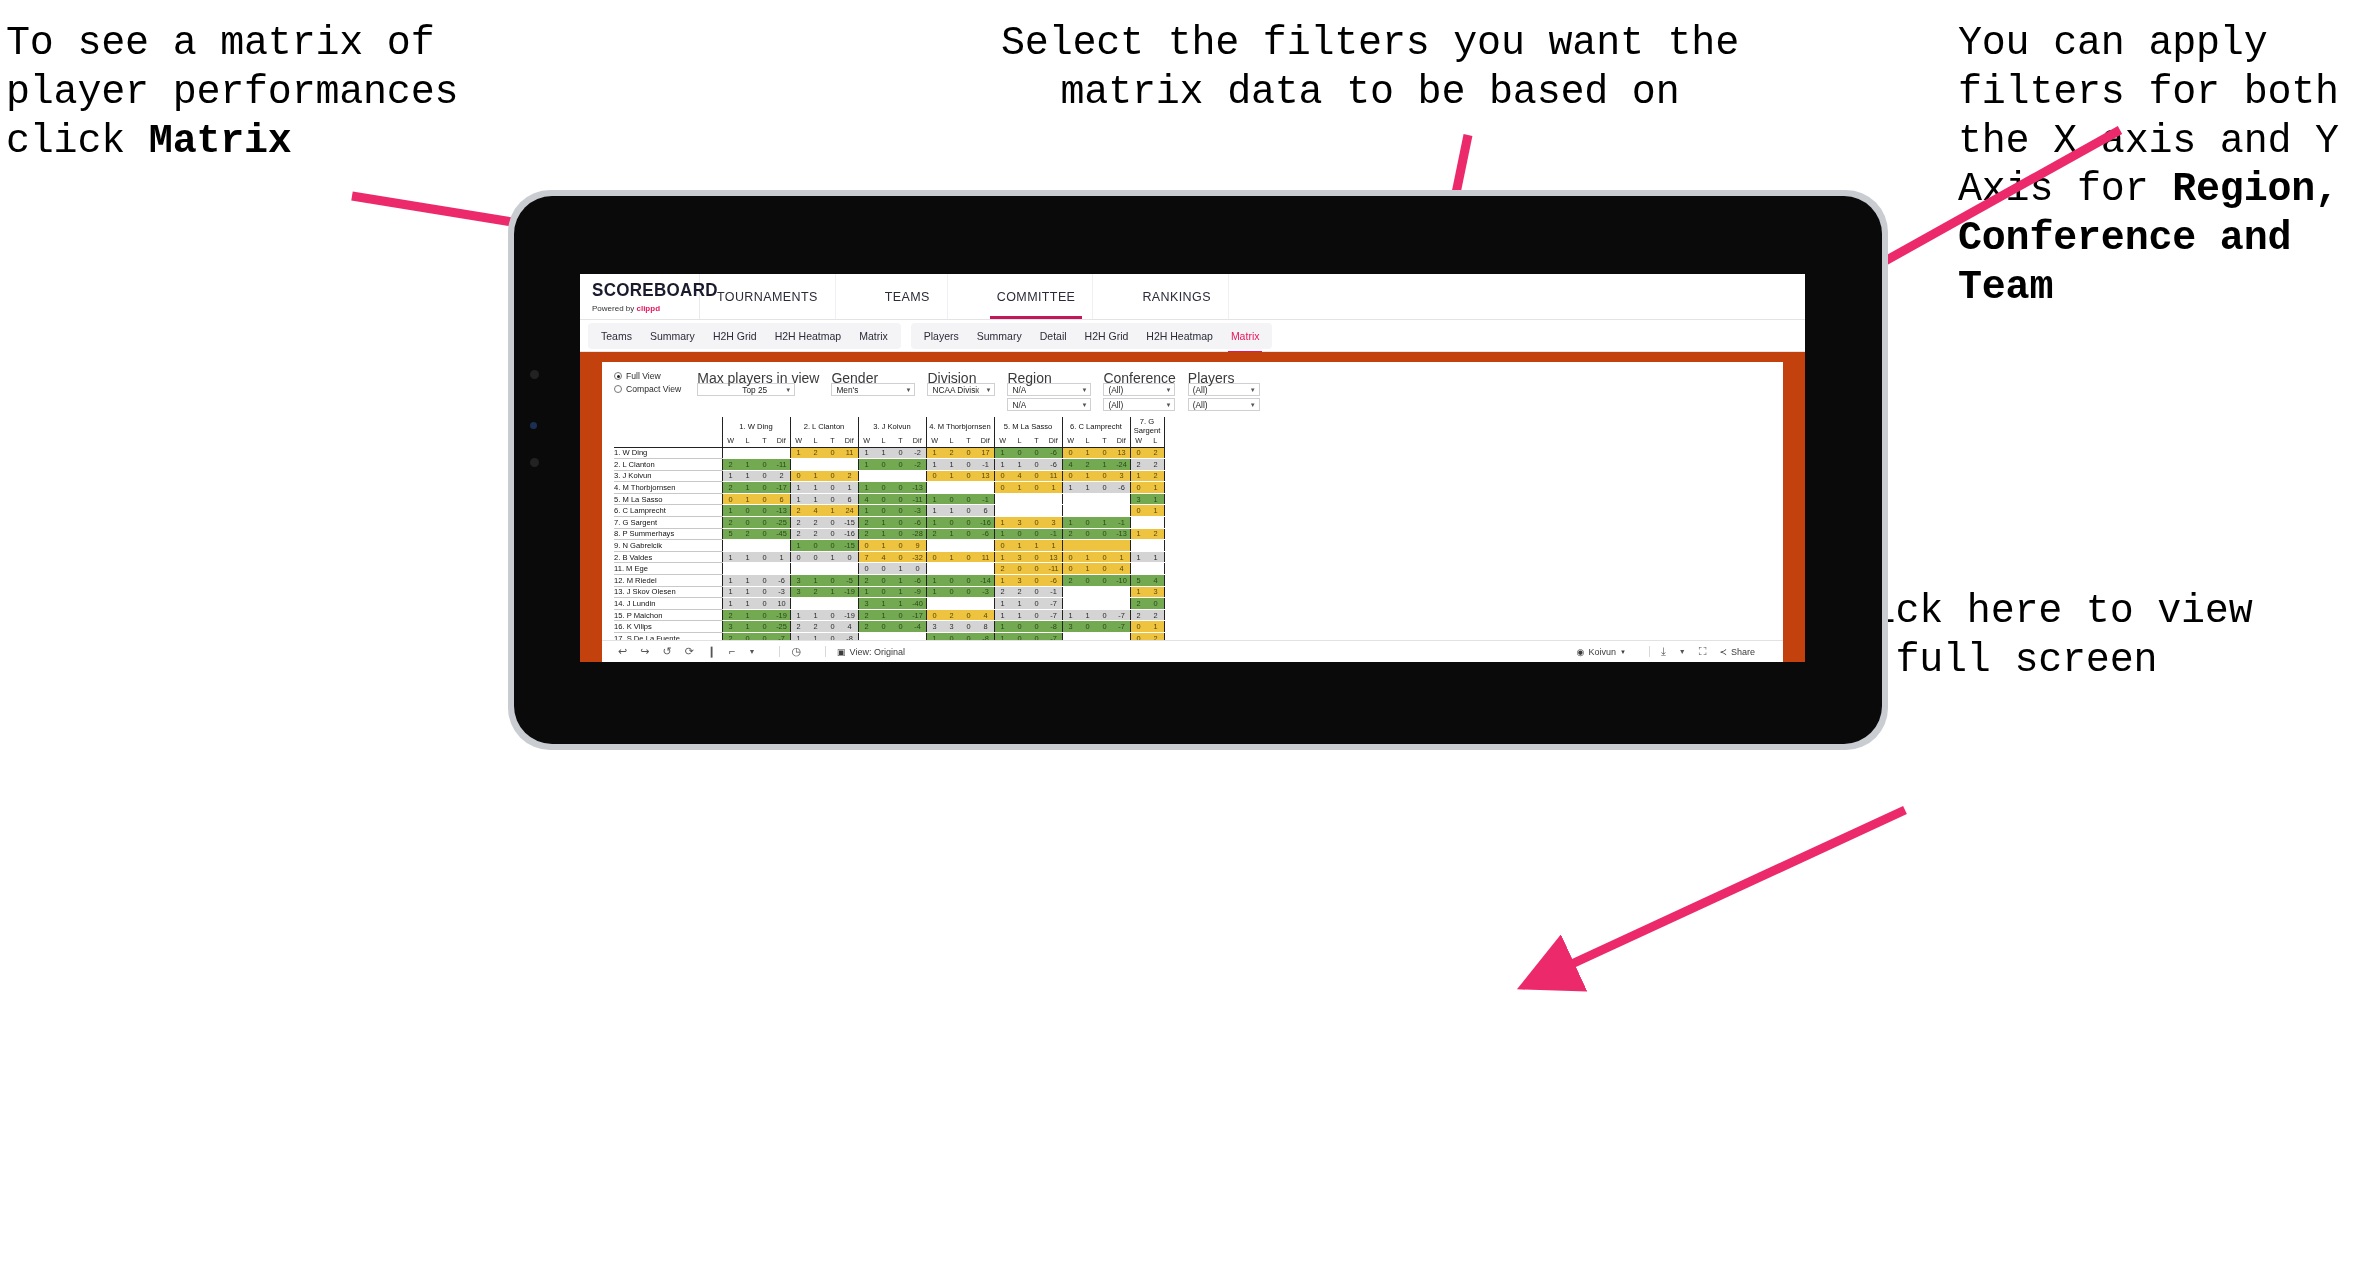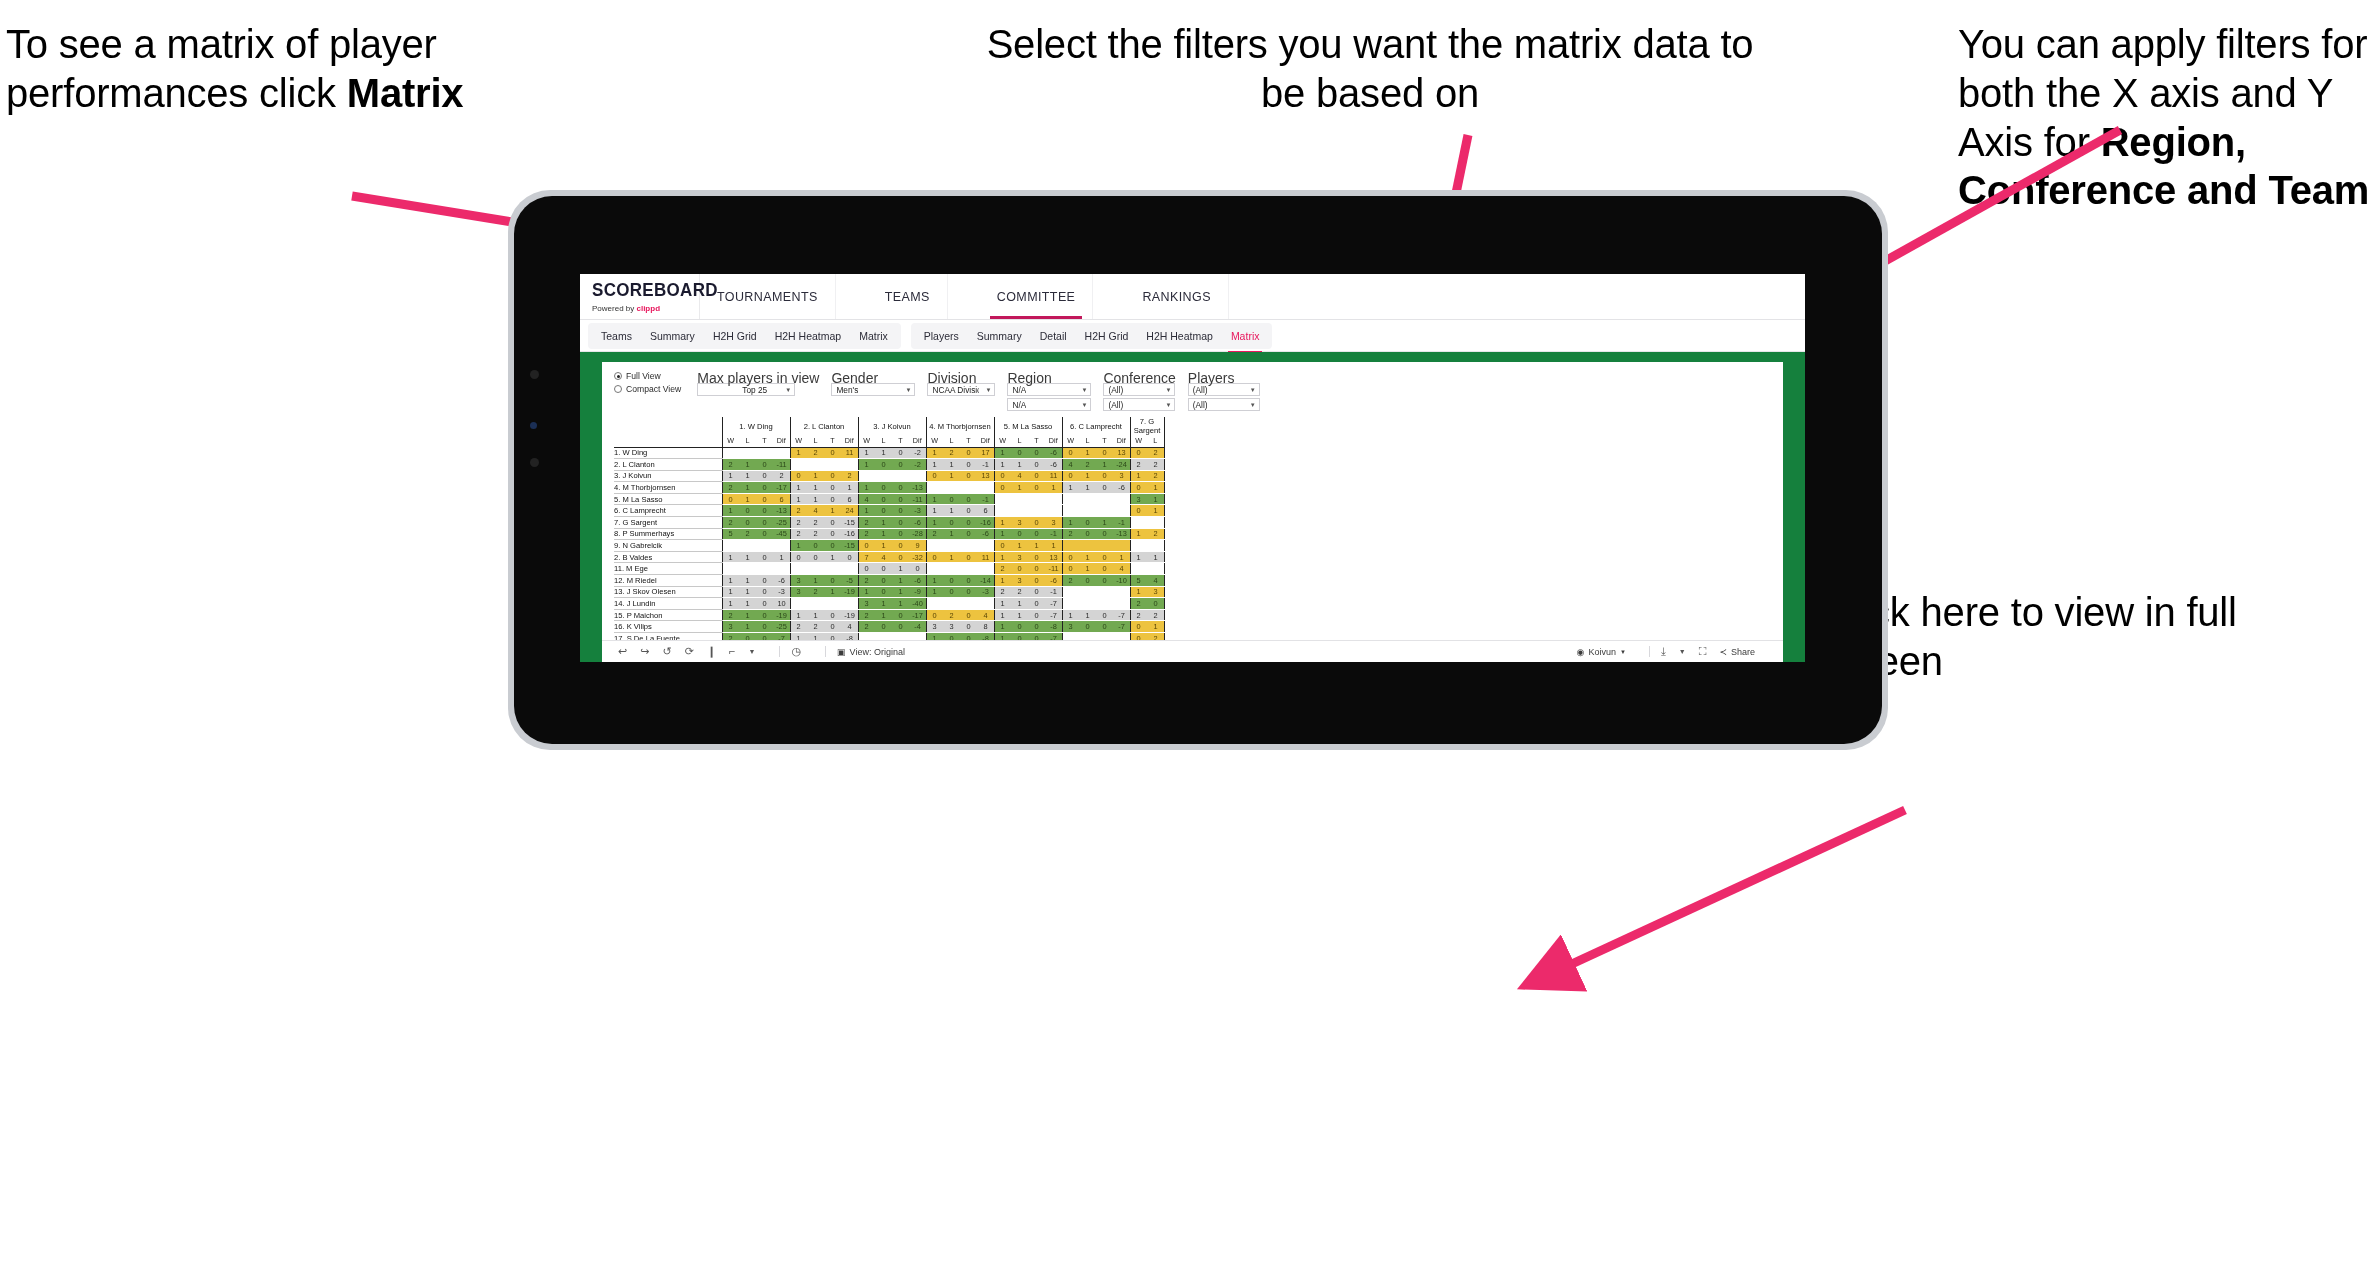--- a/index.html
+++ b/index.html
@@ -12,7 +12,7 @@
     color:#000;
     font-size:40px;
     line-height:1.22;
-    font-family:Liberation Sans, sans-serif;
+    font-family:Liberation Mono, monospace;
     letter-spacing:-0.2px;
   }
   .annot b { font-weight:bold; }

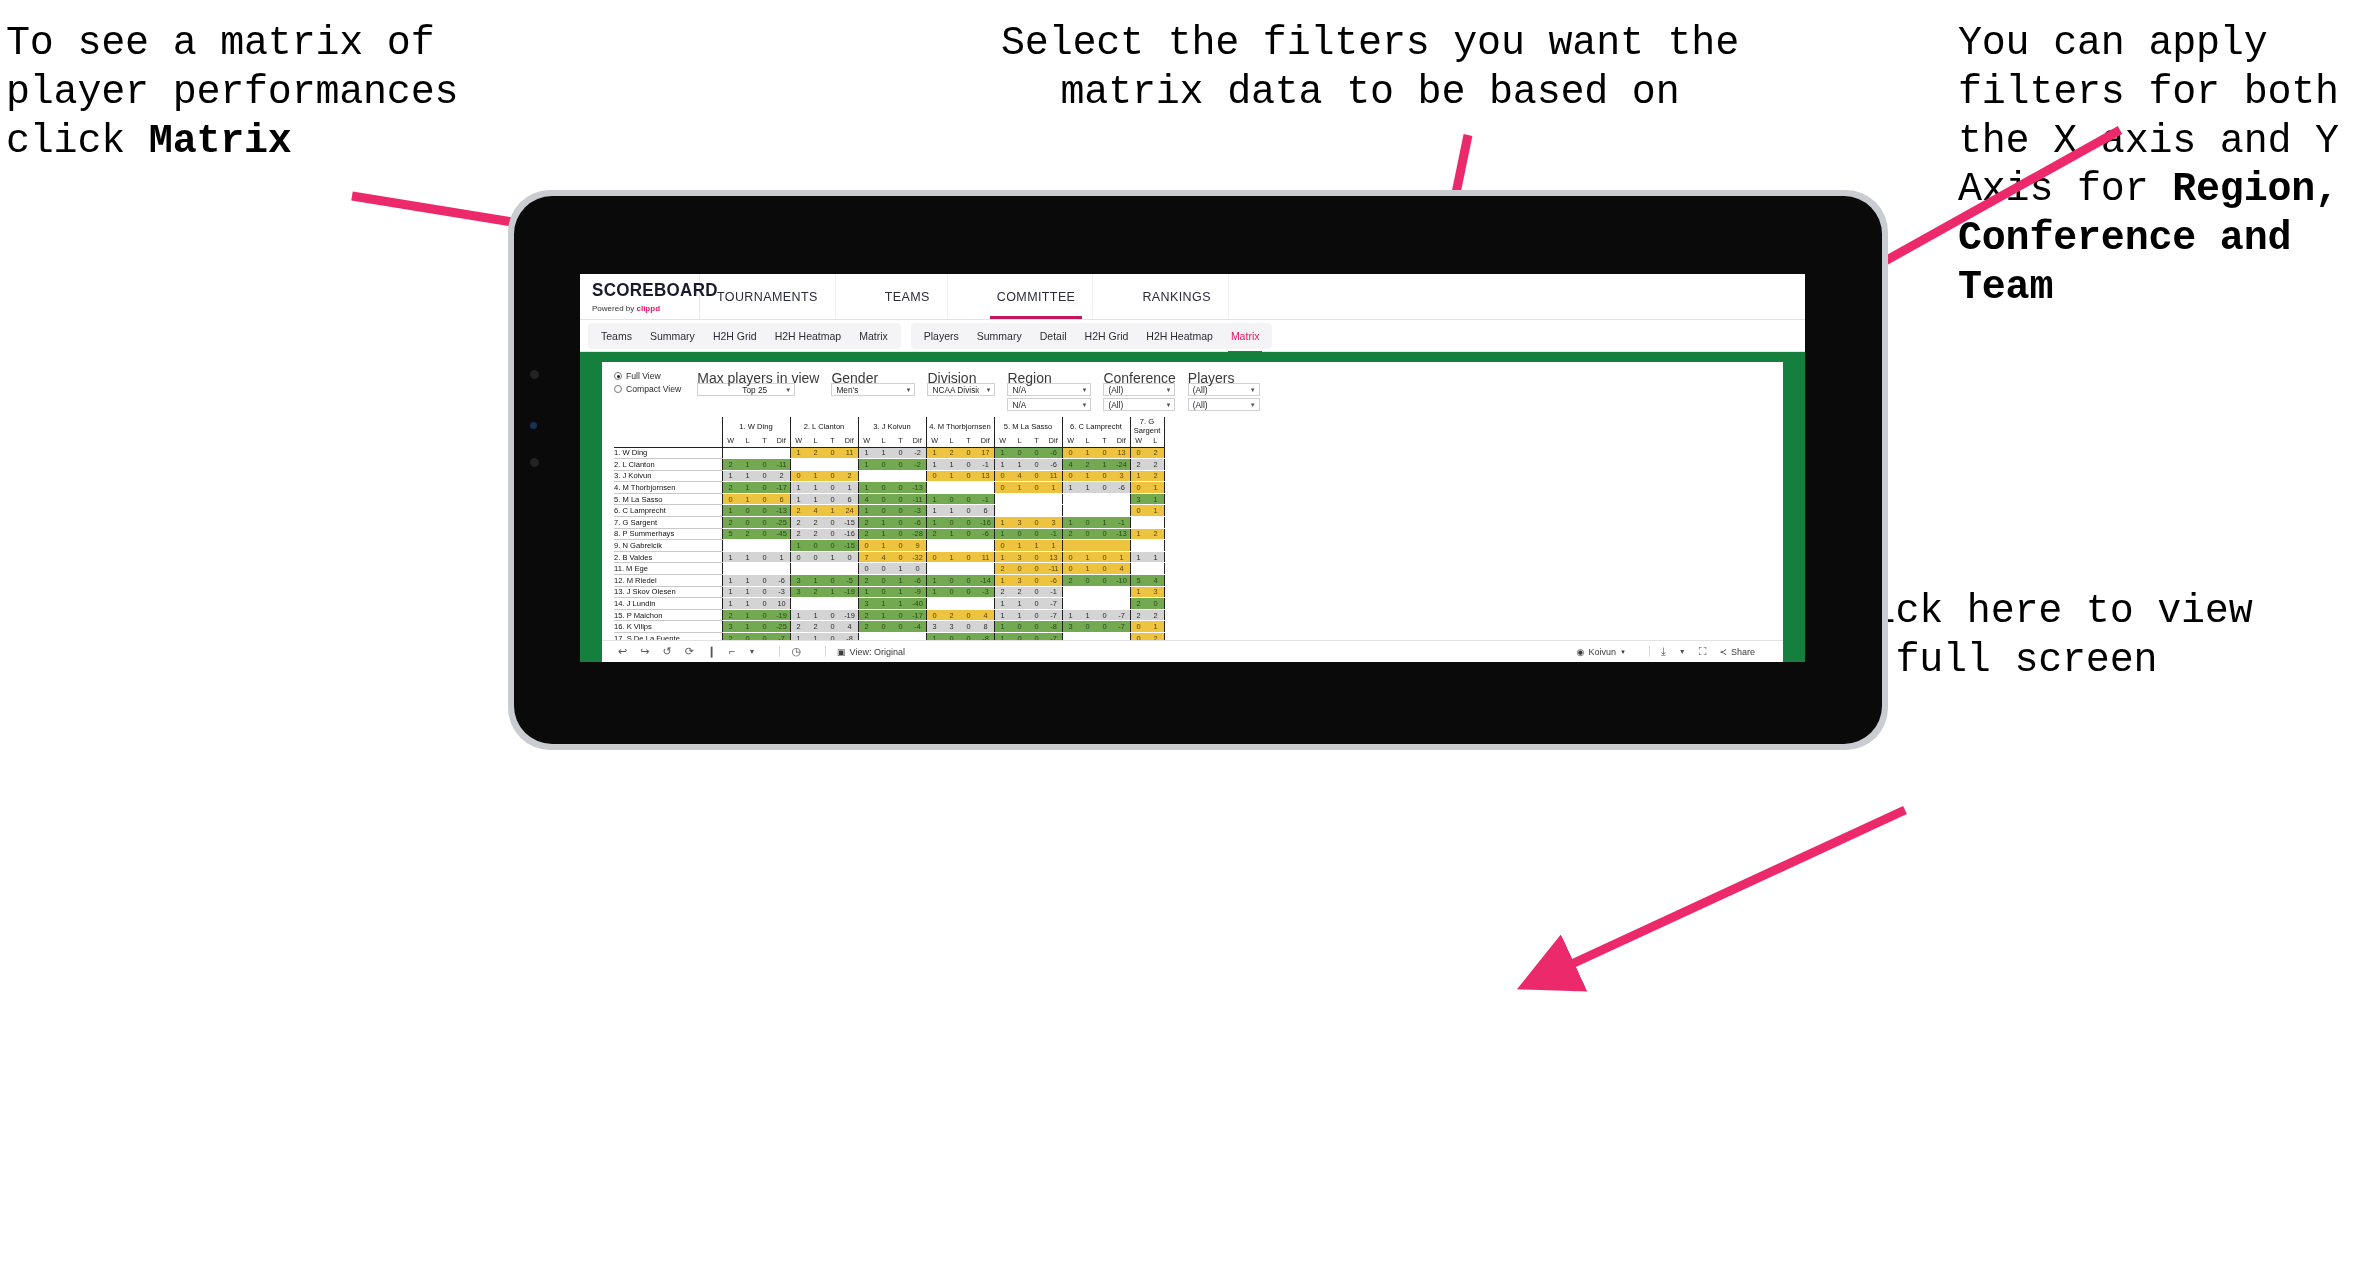--- a/index.html
+++ b/index.html
@@ -76,7 +76,7 @@
   .subgrp .si.active:after { content:""; position:absolute; left:6px; right:6px; bottom:-4px; height:2px; background:#e8175d;}
 
   
-  .workspace { background:#15803d; height:330px; padding:10px 22px 0 22px; position:relative;}
+  .workspace { background:#c2410c; height:330px; padding:10px 22px 0 22px; position:relative;}
   .sheet { background:#fff; height:300px; position:relative; overflow:hidden; }
 
   

